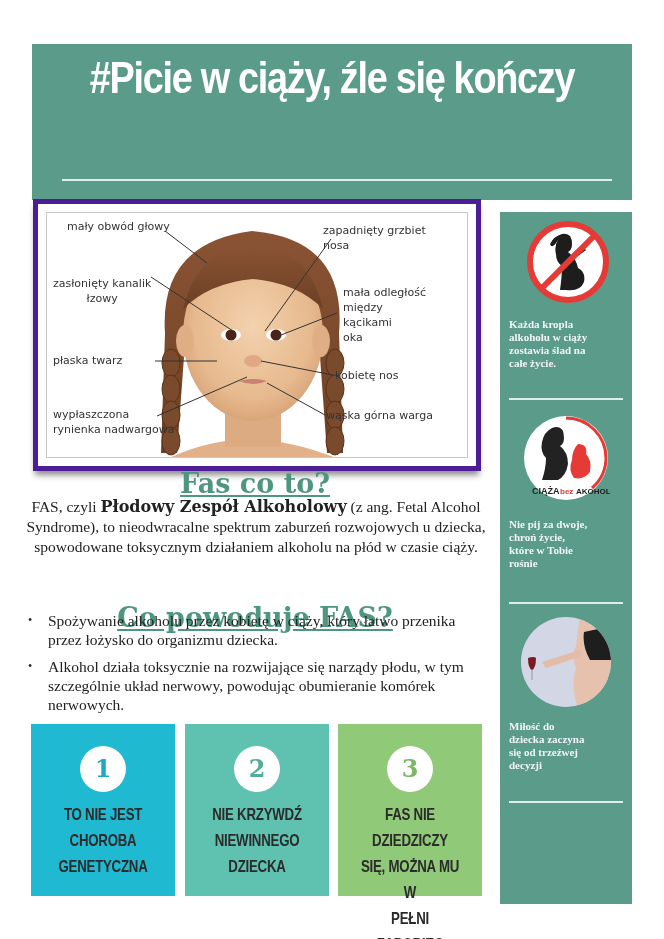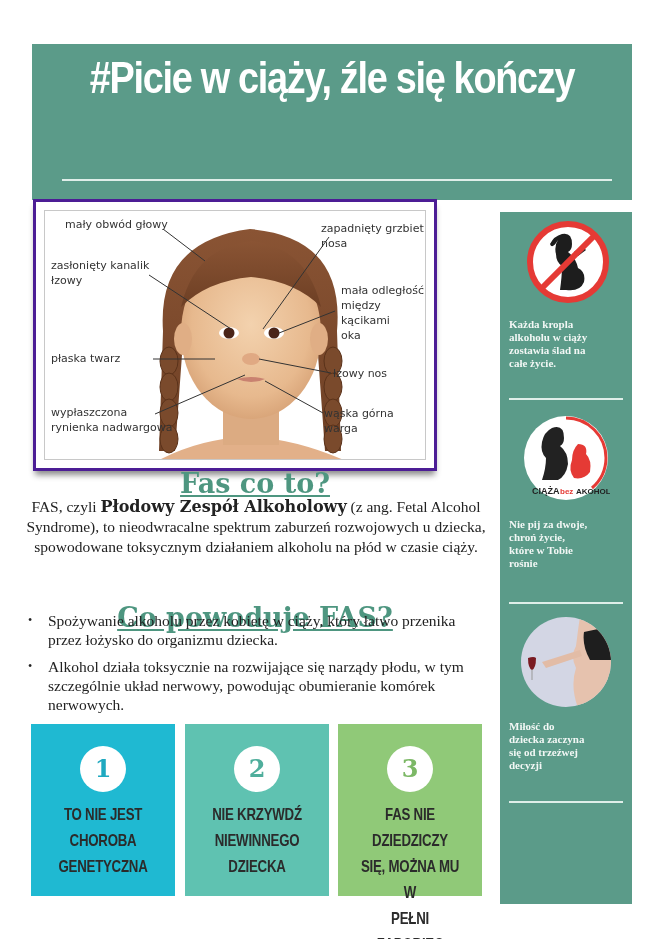--- a/index.html
+++ b/index.html
@@ -23,8 +23,8 @@
   }
 
   .figure-panel {
-    position: absolute; left: 33px; top: 199px; width: 404px; height: 272px;
-    background: #fff; border: 3px solid #4c1d95;
+    position: absolute; left: 33px; top: 199px; width: 448px; height: 272px;
+    background: #fff; border: 5px solid #4c1d95;
     box-shadow: 0 6px 6px -2px rgba(0,0,0,0.45);
   }
   .figure-inner {

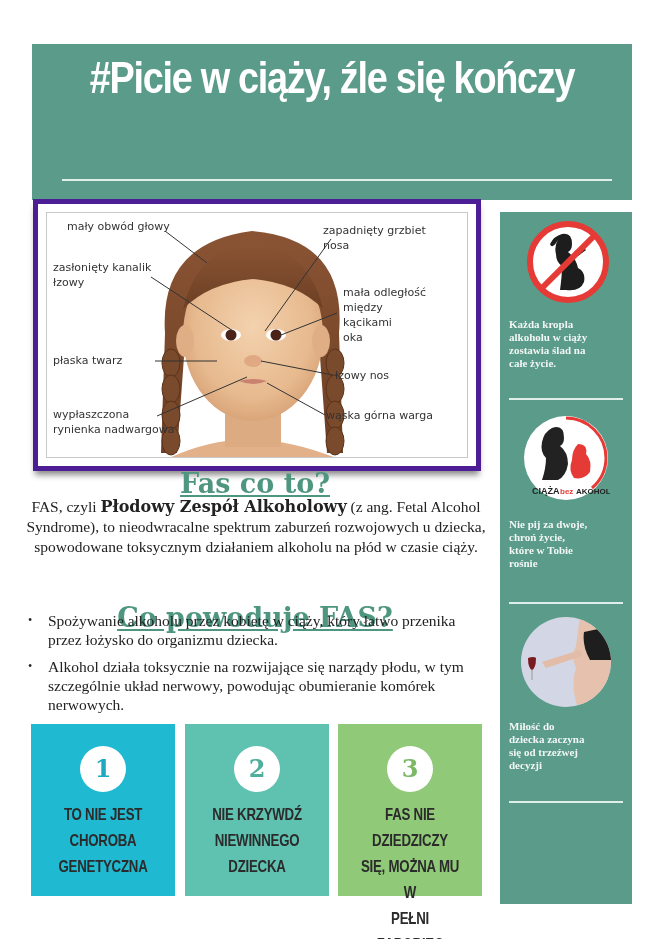--- a/index.html
+++ b/index.html
@@ -152,7 +152,7 @@
       </g>
     </svg>
     <div class="label" style="left:20px;top:6px;">mały obwód głowy</div>
-    <div class="label" style="left:6px;top:47px;">zasłonięty kanalik
+    <div class="label" style="left:6px;top:63px;text-align:center;">zasłonięty kanalik
 łzowy</div>
     <div class="label" style="left:6px;top:140px;">płaska twarz</div>
     <div class="label" style="left:276px;top:10px;">zapadnięty grzbiet

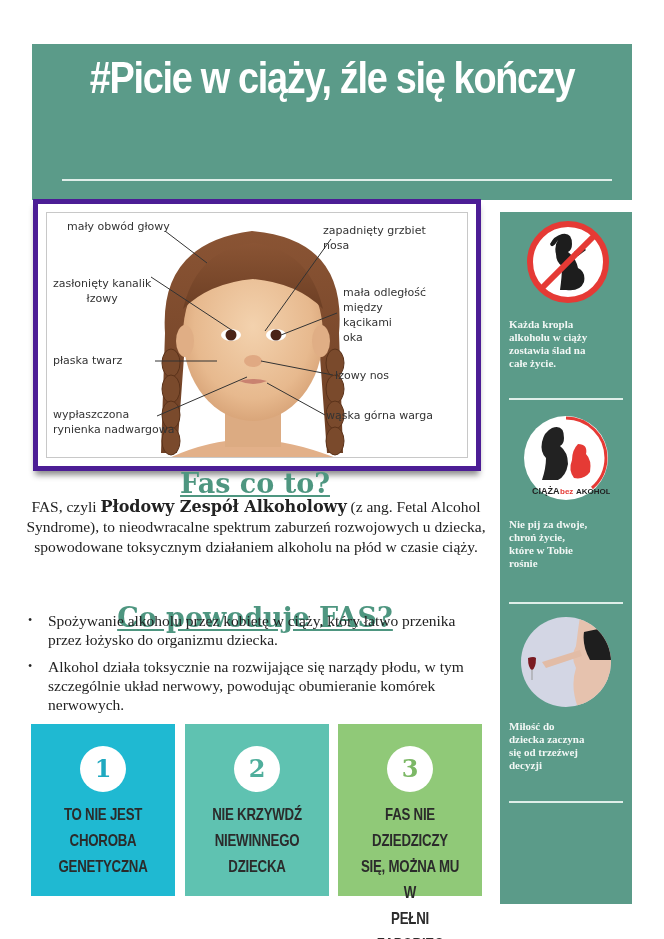--- a/index.html
+++ b/index.html
@@ -163,7 +163,7 @@
 między
 kącikami
 oka</div>
-    <div class="label" style="left:288px;top:155px;">łzowy nos</div>
+    <div class="label" style="left:288px;top:155px;">kobietę nos</div>
     <div class="label" style="left:279px;top:195px;">wąska górna warga</div>
   </div>
 </div>

